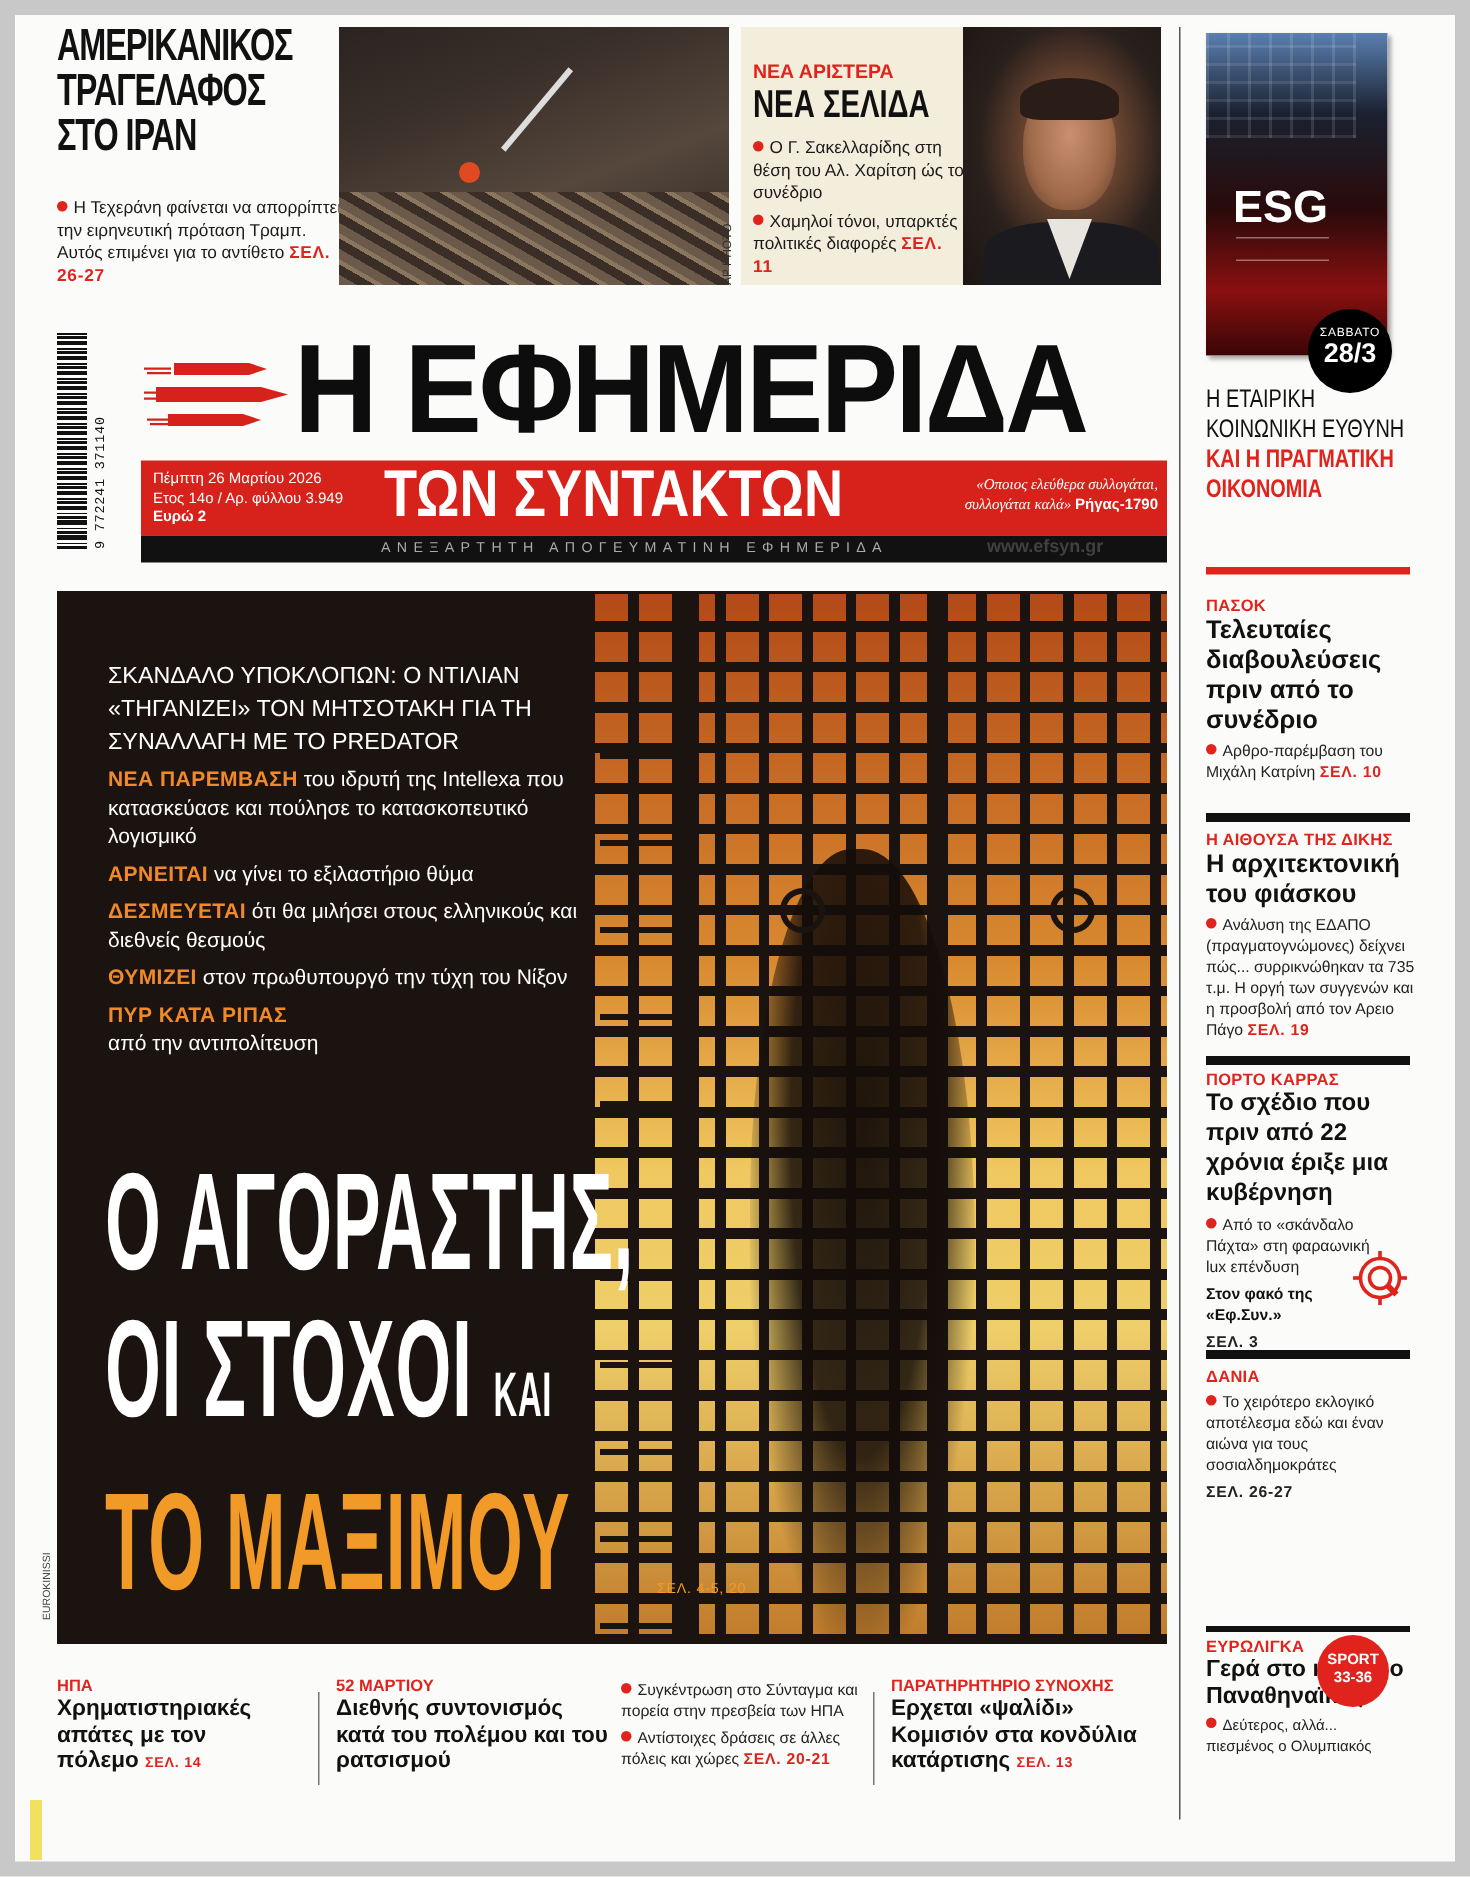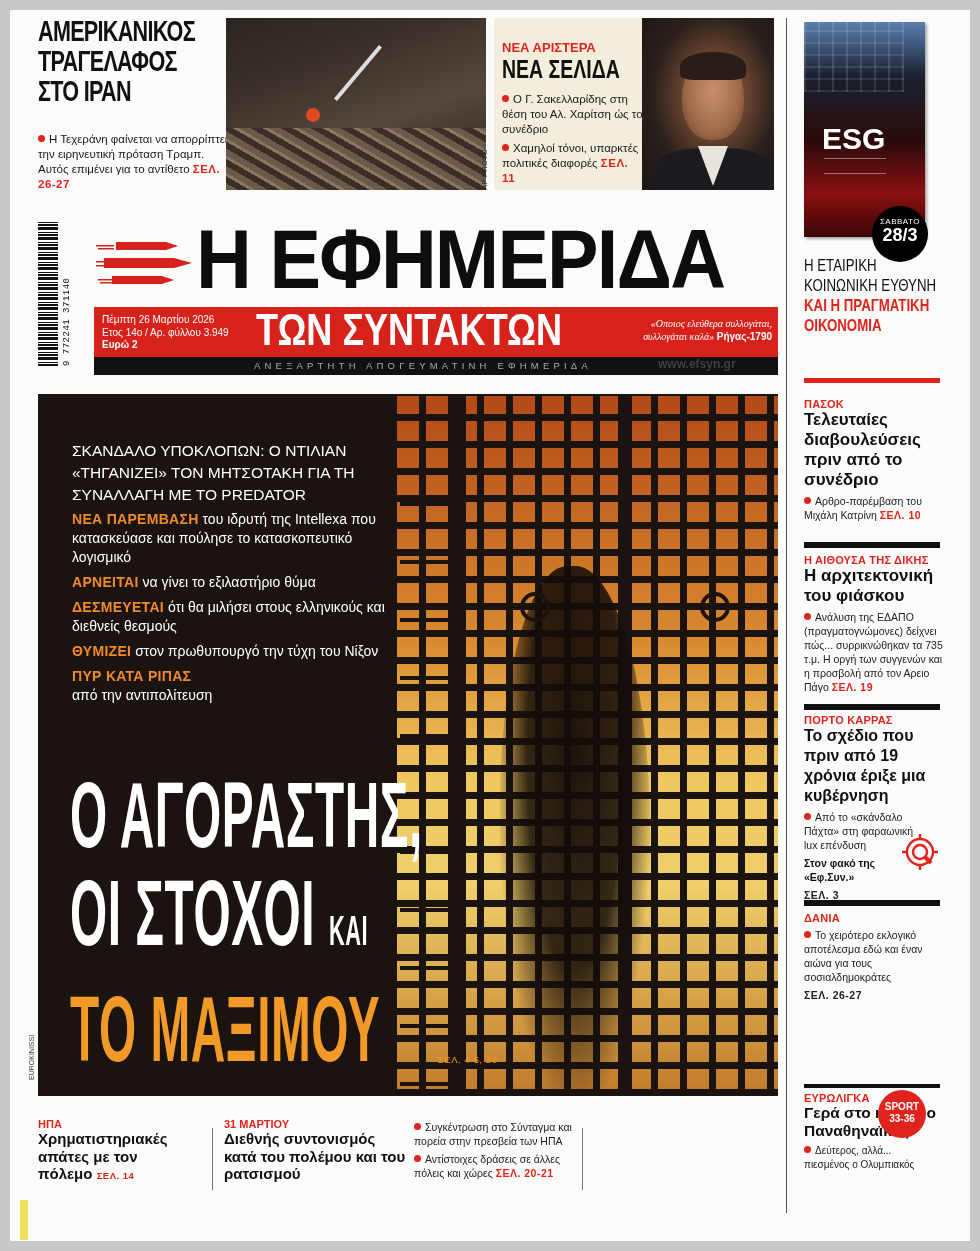--- a/index.html
+++ b/index.html
@@ -236,7 +236,7 @@
 
   <div class="abs rc" style="top:704px">
     <div class="kick">ΠΟΡΤΟ ΚΑΡΡΑΣ</div>
-    <div class="hd" style="width:130px; font-size:16px;">Το σχέδιο που πριν από 19 χρόνια έριξε μια κυβέρνηση</div>
+    <div class="hd" style="width:130px; font-size:16px;">Το σχέδιο που πριν από 22 χρόνια έριξε μια κυβέρνηση</div>
     <div class="tx" style="width:110px"><span class="bullet"></span><span>Από το «σκάνδαλο Πάχτα» στη φαραωνική lux επένδυση</span></div>
     <div class="tx" style="width:80px; font-weight:700; color:#111;">Στον φακό της «Εφ.Συν.»</div>
     <div class="tx sel">ΣΕΛ. 3</div>

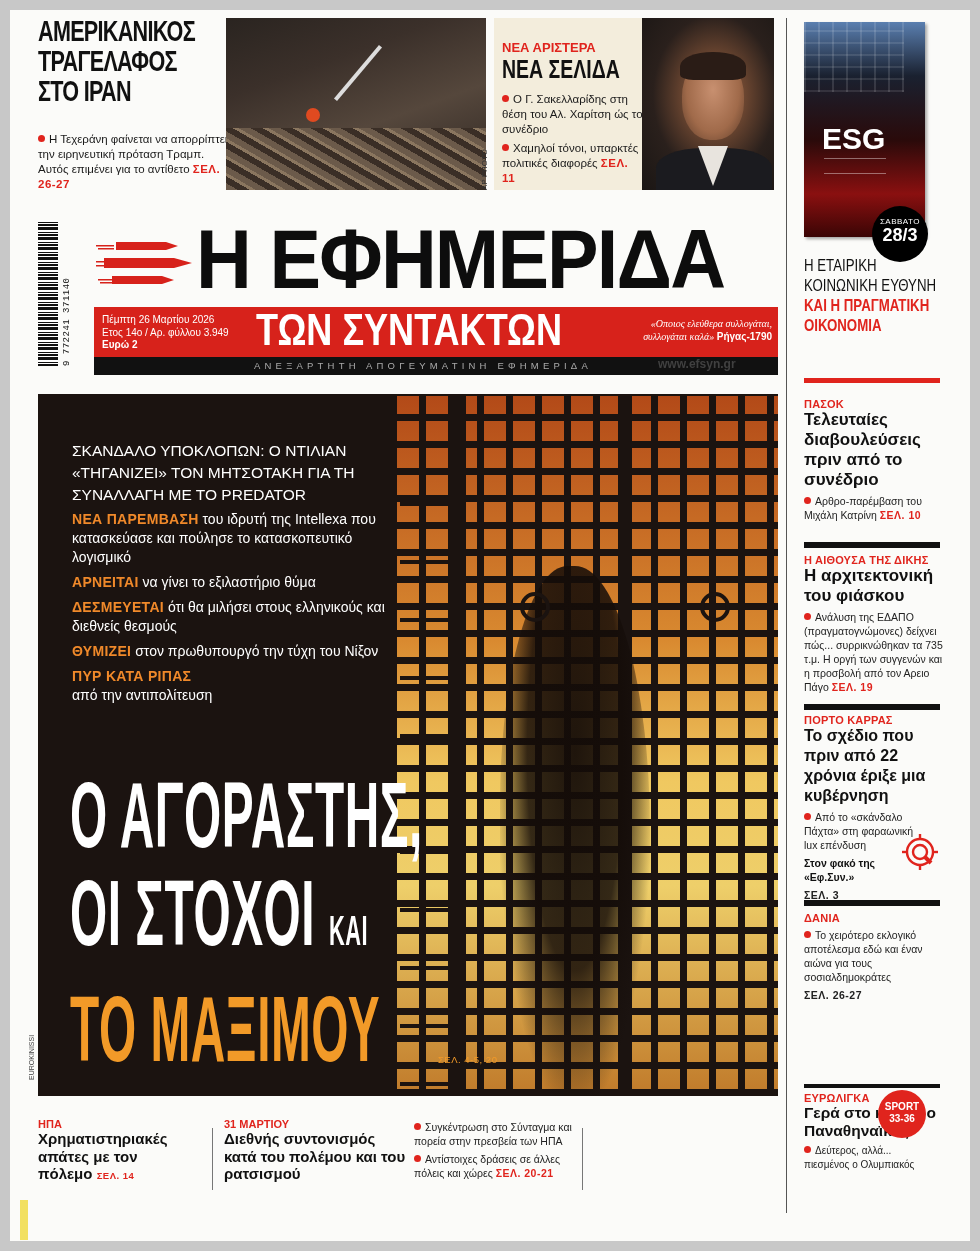--- a/index.html
+++ b/index.html
@@ -278,7 +278,7 @@
   <div class="abs bs-div" style="left:202px"></div>
 
   <div class="abs bottom-strip" style="left:214px; width:185px">
-    <div class="bs-kick">31 ΜΑΡΤΙΟΥ</div>
+    <div class="bs-kick">52 ΜΑΡΤΙΟΥ</div>
     <div class="bs-hd">Διεθνής συντονισμός κατά του πολέμου και του ρατσισμού</div>
   </div>
   <div class="abs bottom-strip bs-tx" style="left:404px; width:160px; top:1110px;">

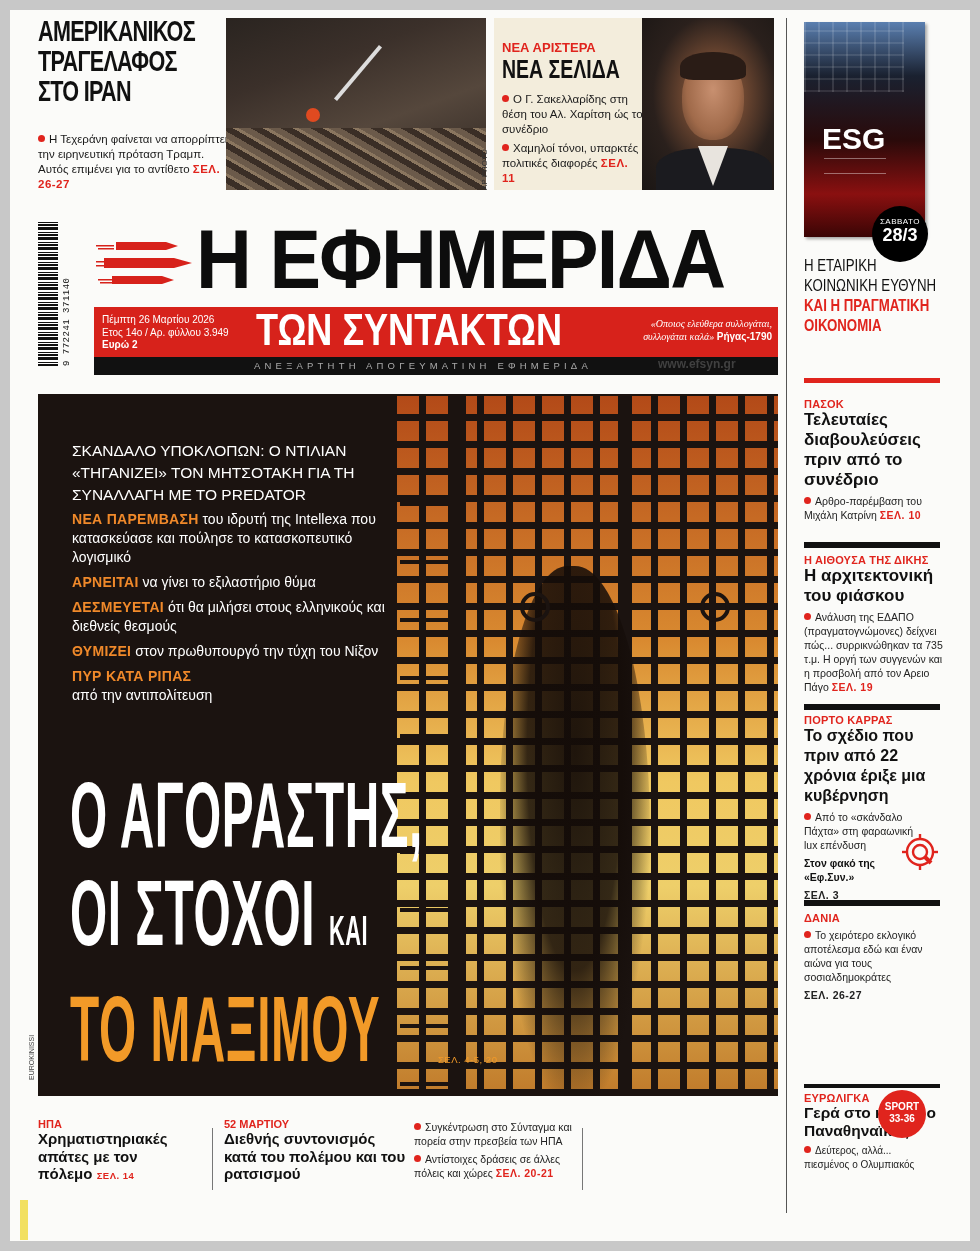--- a/index.html
+++ b/index.html
@@ -287,6 +287,10 @@
   </div>
   <div class="abs bs-div" style="left:572px"></div>
 
+  <div class="abs bottom-strip" style="left:584px; width:190px">
+    <div class="bs-kick">ΠΑΡΑΤΗΡΗΤΗΡΙΟ ΣΥΝΟΧΗΣ</div>
+    <div class="bs-hd" style="width:190px"><span>Ερχεται «ψαλίδι» Κομισιόν στα κονδύλια κατάρτισης</span> <span class="sel small-sel">ΣΕΛ. 13</span></div>
+  </div>
 
   <div class="abs yellow-mark"></div>
 </div>

